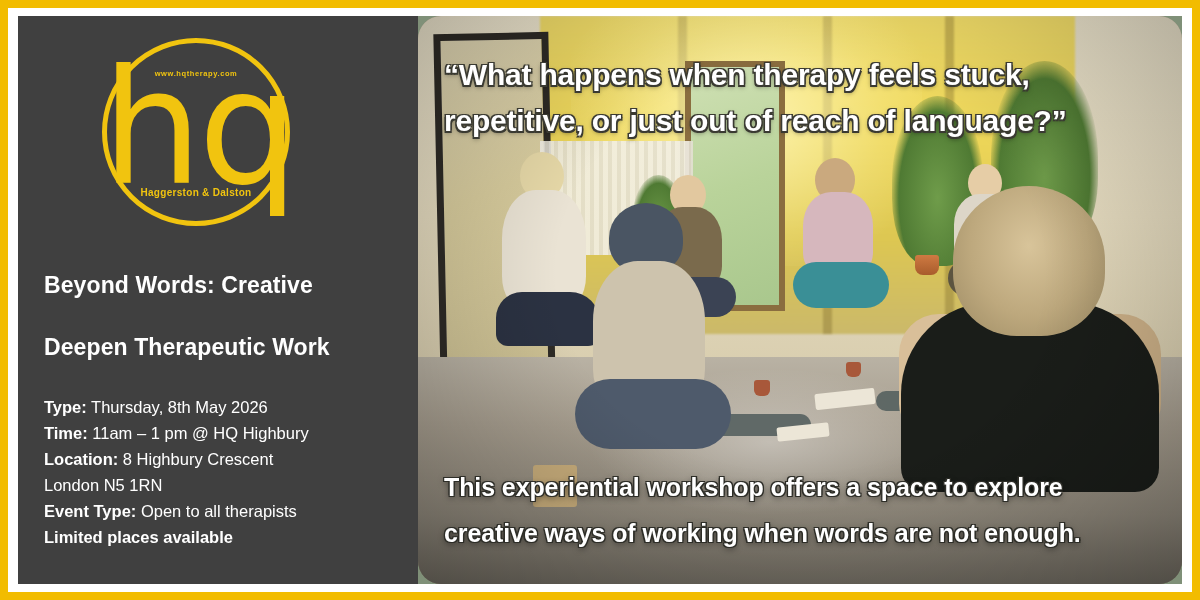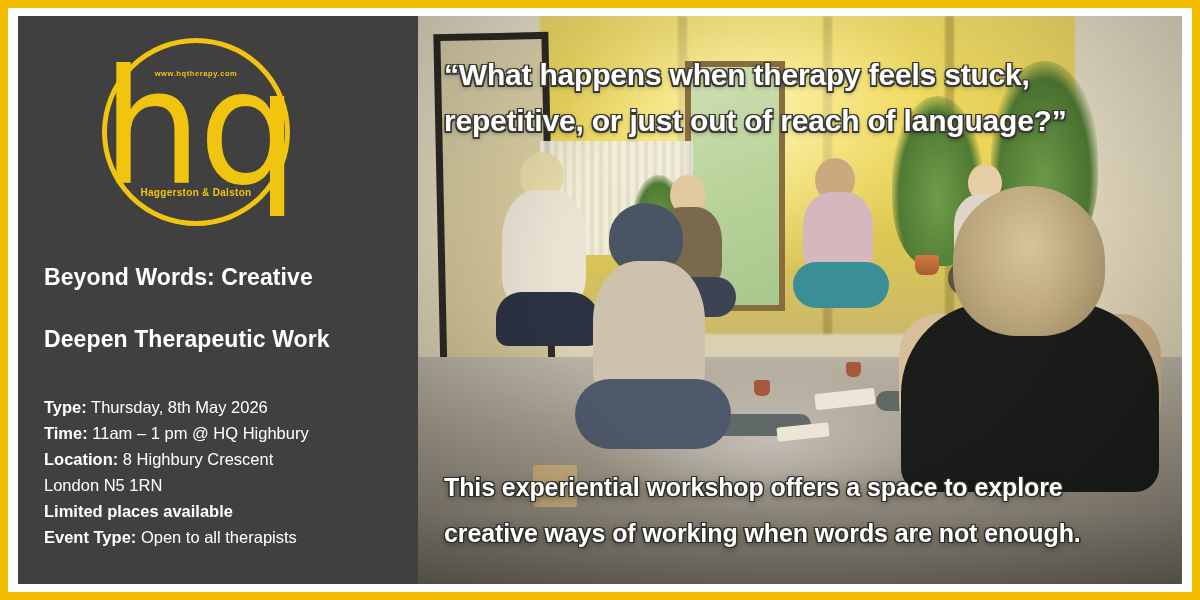--- a/index.html
+++ b/index.html
@@ -125,6 +125,7 @@
     flex: 1 1 auto;
     overflow: hidden;
     background: #6d6453;
+    border-radius: 23px;
   }
 
   .scene { position: absolute; inset: 0; overflow: hidden; }

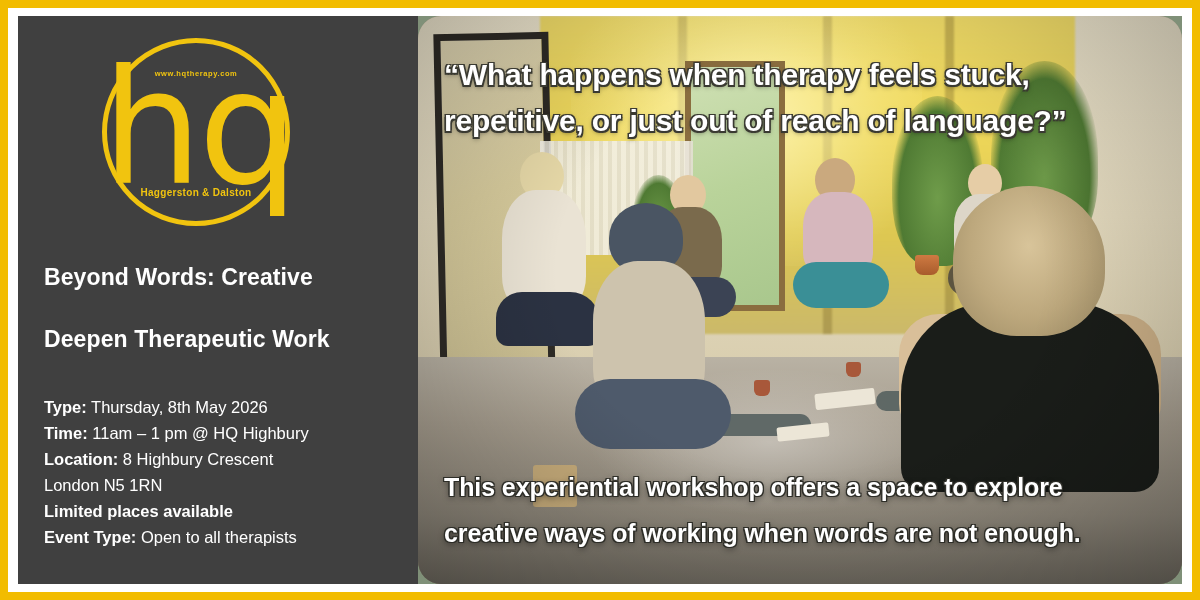--- a/index.html
+++ b/index.html
@@ -99,7 +99,7 @@
     position: absolute;
     left: 26px;
     right: 10px;
-    top: 246px;
+    top: 254px;
     color: #ffffff;
     font-size: 23px;
     line-height: 31px;

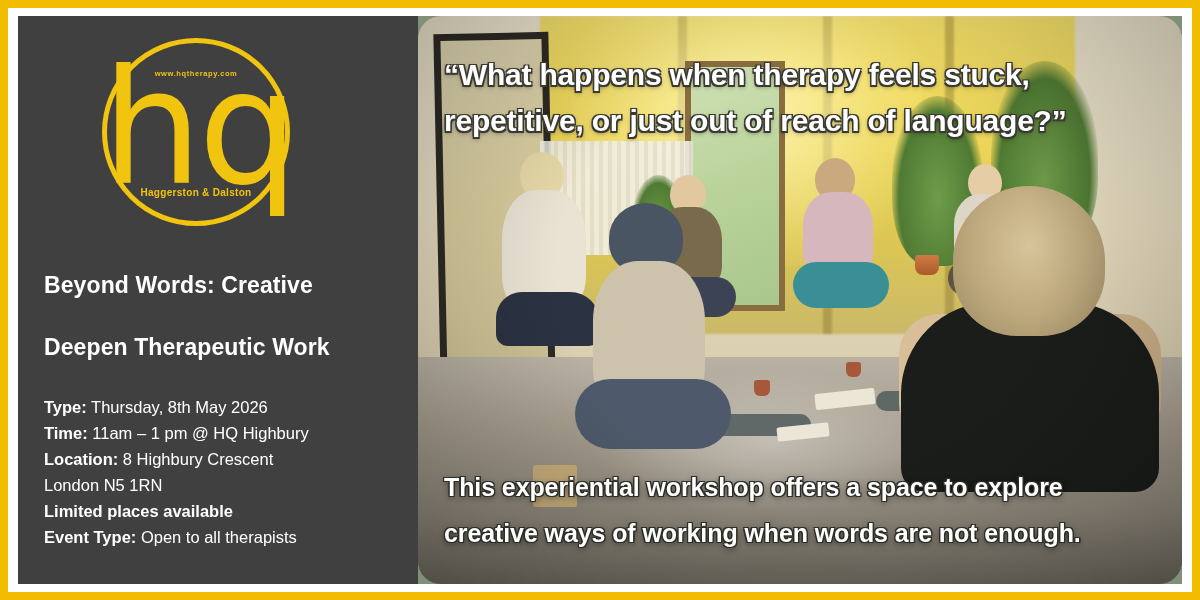--- a/index.html
+++ b/index.html
@@ -317,11 +317,11 @@
         </div>
         <div class="row">London N5 1RN</div>
         <div class="row">
-          <b>Limited places available</b>
-        </div>
-        <div class="row">
           <b>Event Type:</b>
           <span>Open to all therapists</span>
+        </div>
+        <div class="row">
+          <b>Limited places available</b>
         </div>
       </div>
     </div>

